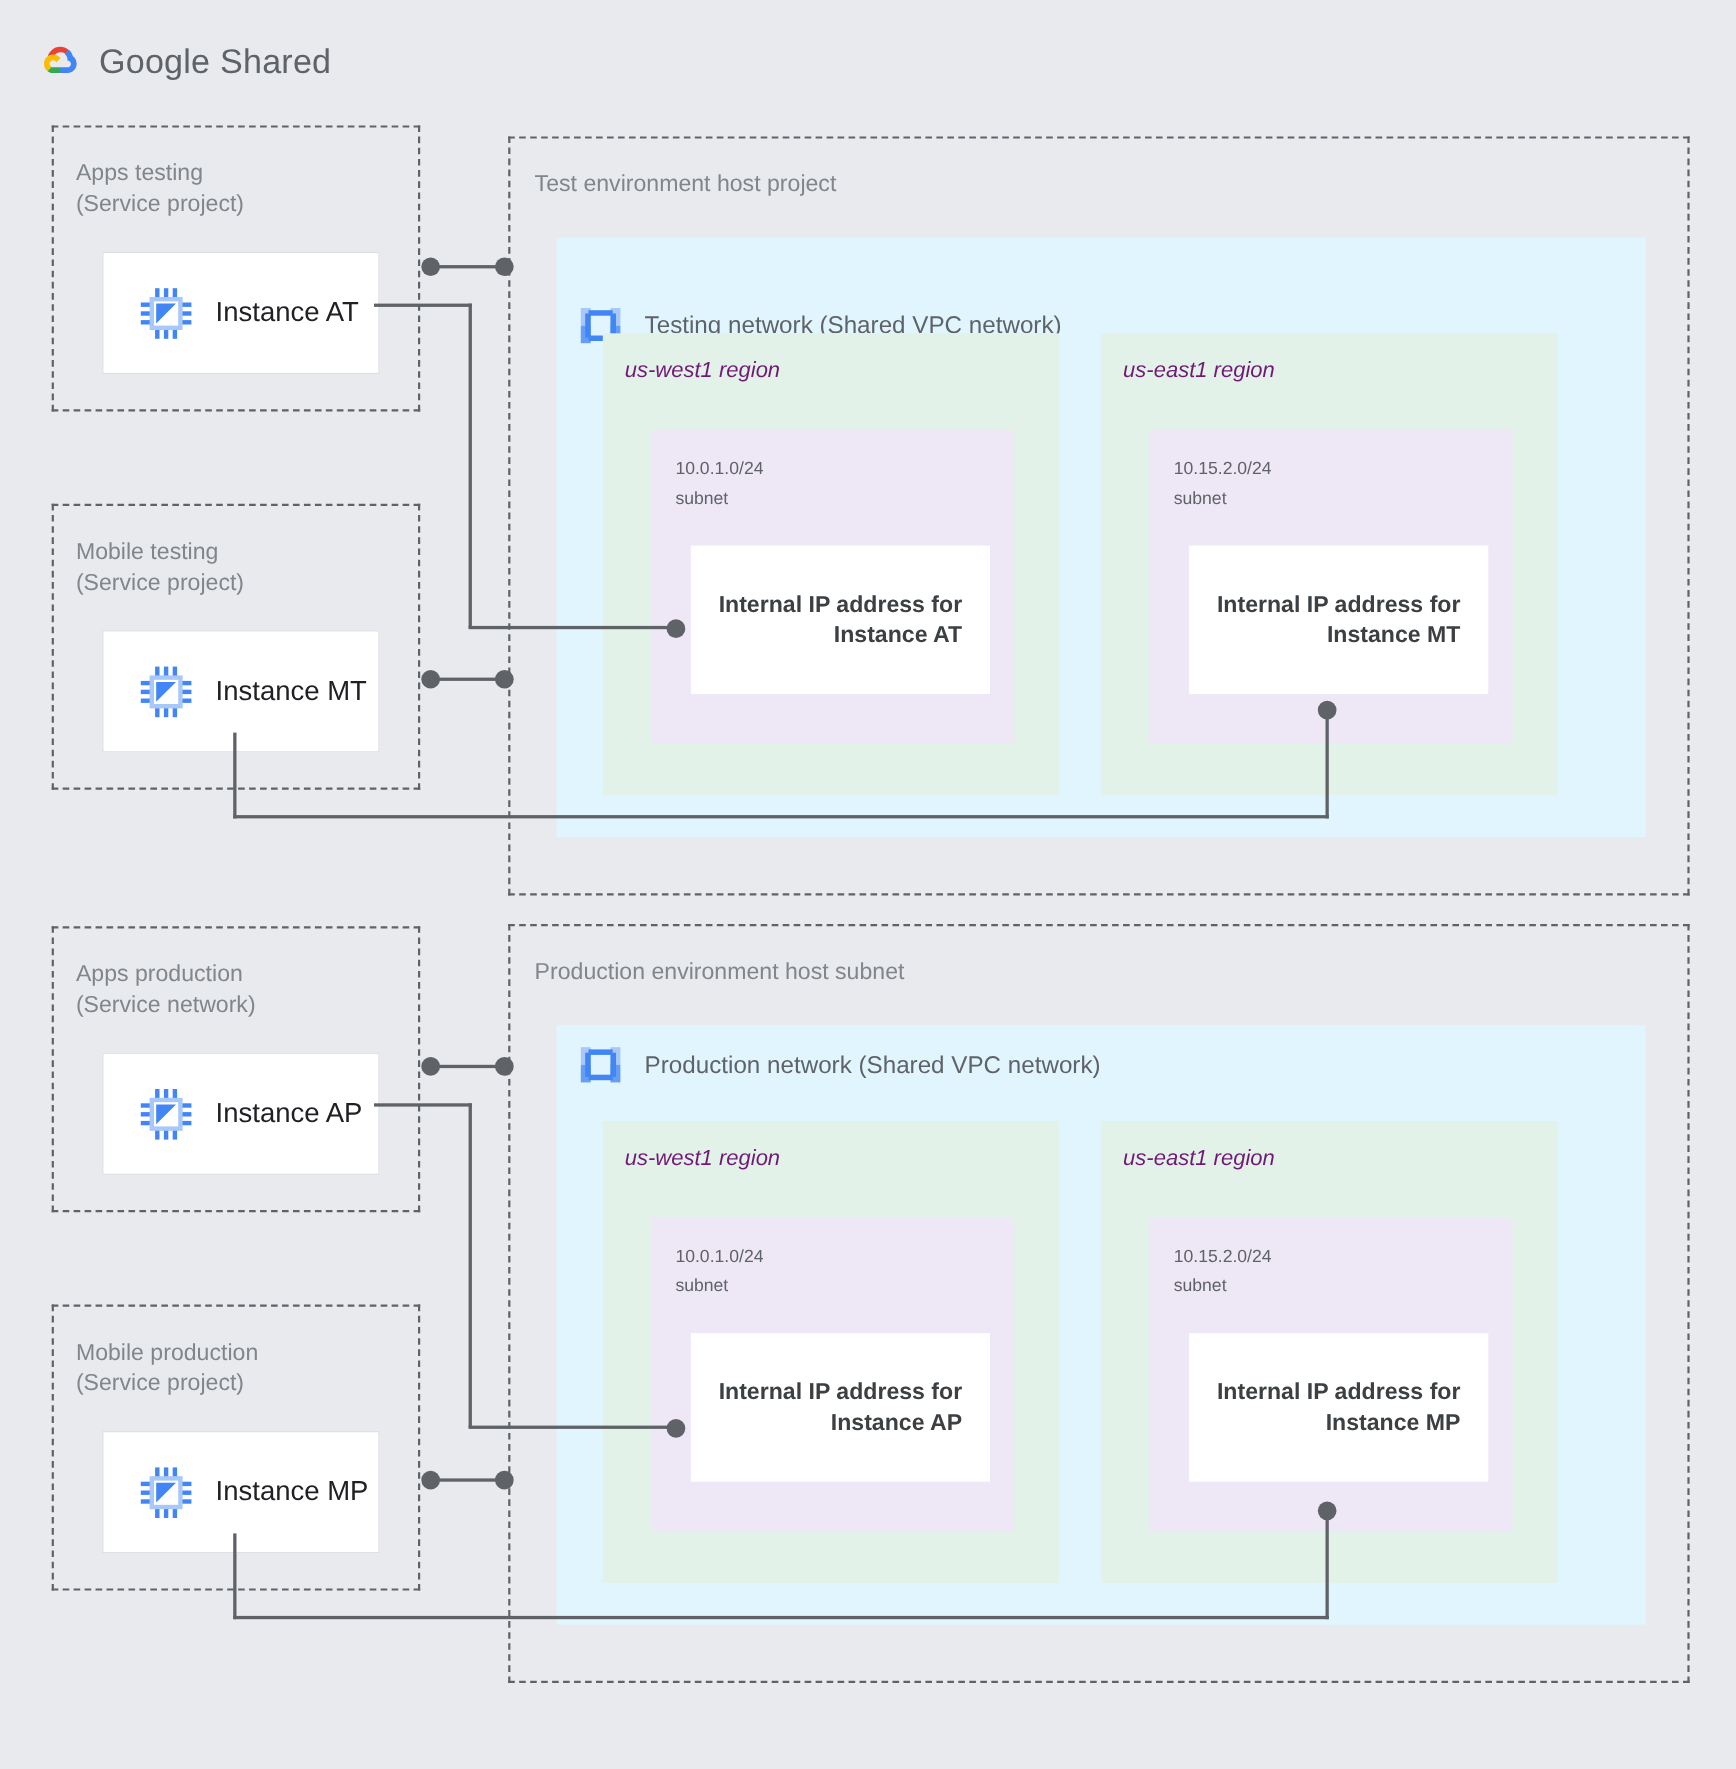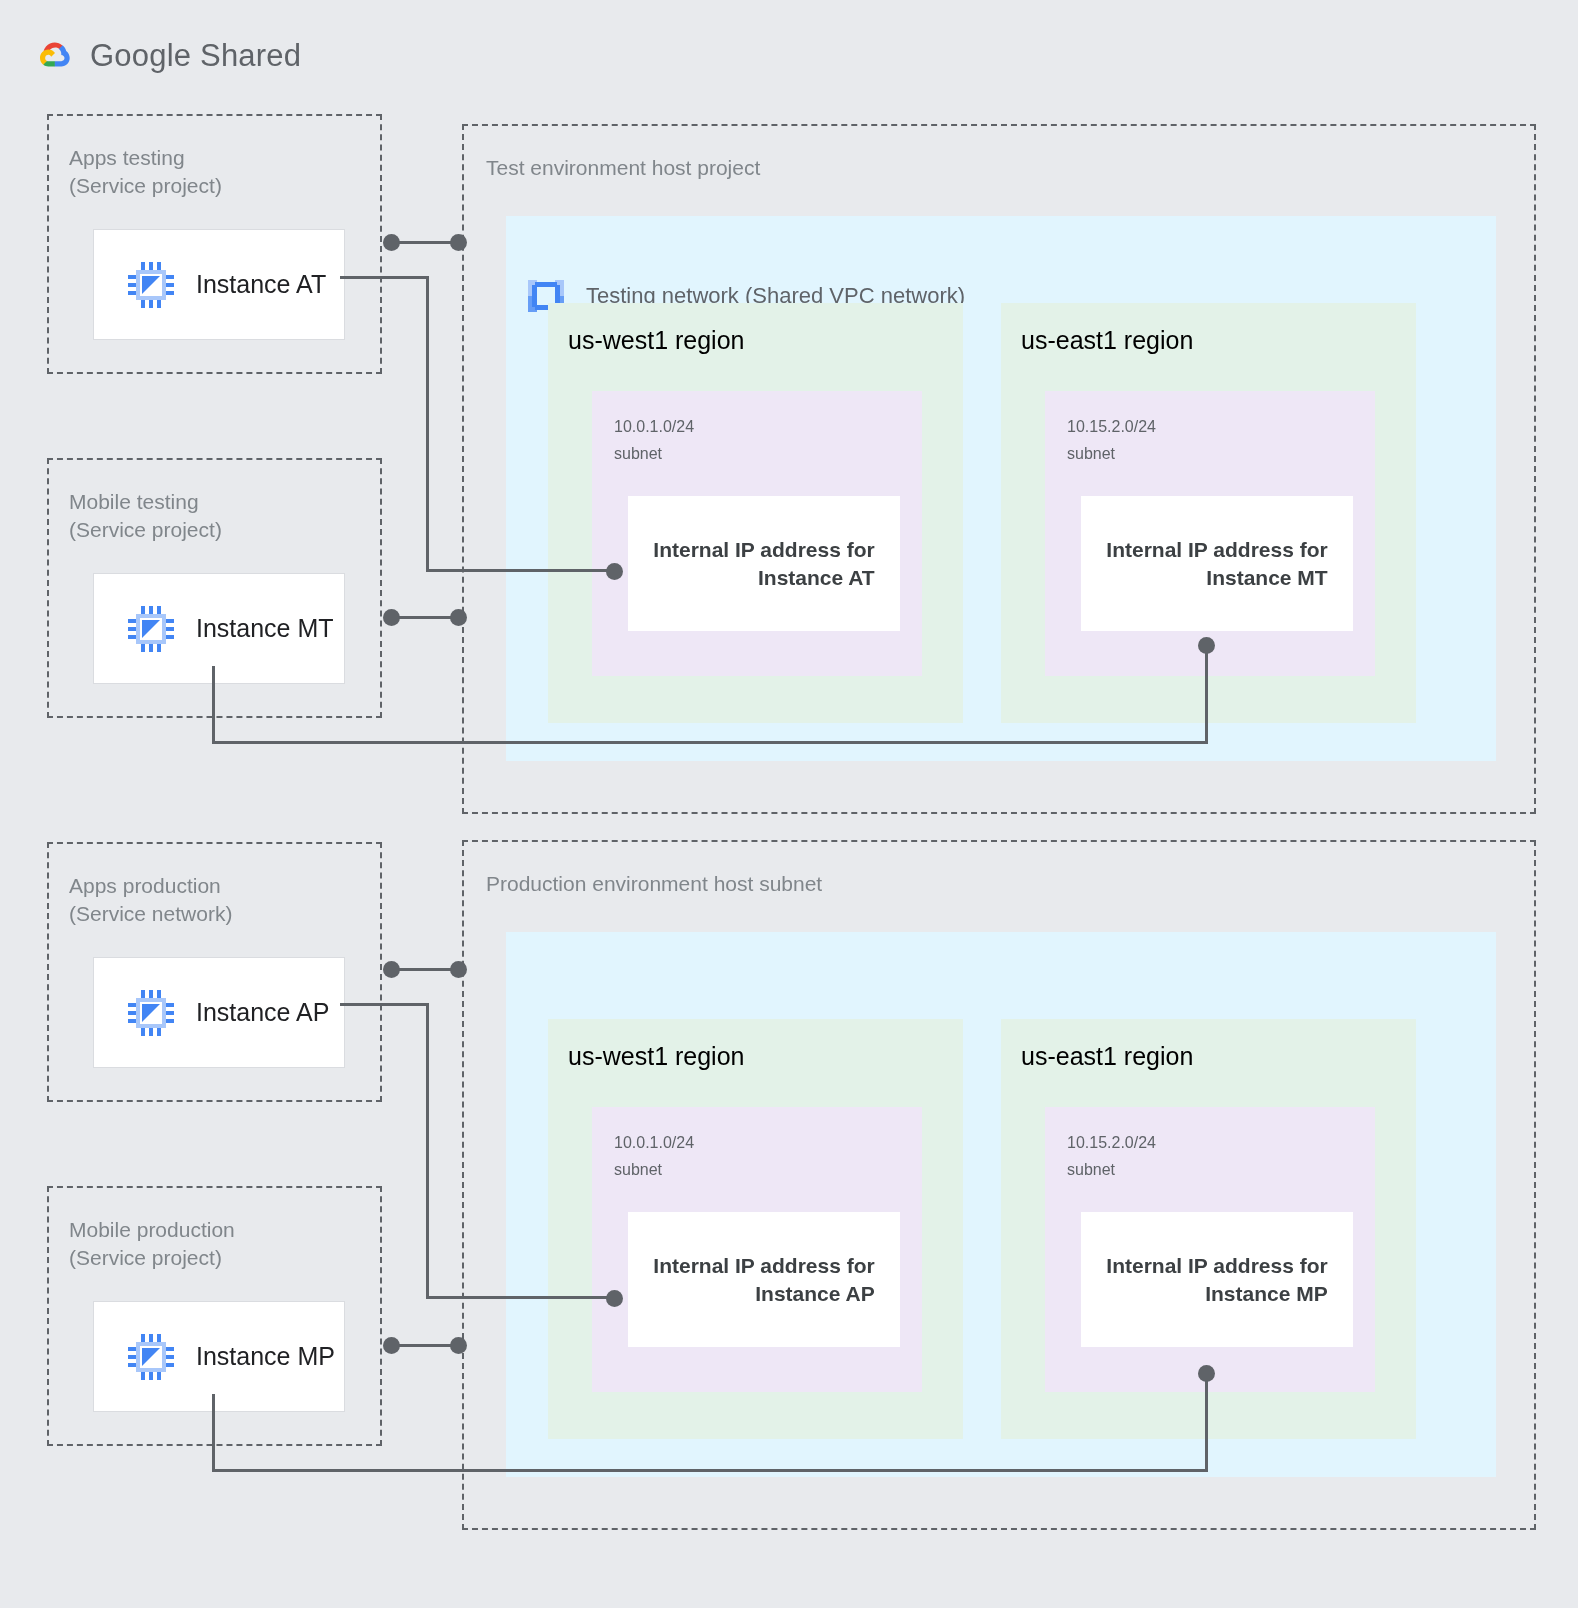--- a/index.html
+++ b/index.html
@@ -69,7 +69,7 @@
   .net-header{display:flex;align-items:center;gap:20px;}
   .net-title{font-size:22px;color:#5f6368;}
   .regionbox{background:#e3f2e8;box-sizing:border-box;}
-  .region-title{font-size:25px;color:#000000;}
+  .region-title{font-size:20px;color:#701a75;font-style:italic;}
   .subnetbox{background:#eee7f6;box-sizing:border-box;}
   .subnet-title{font-size:16px;color:#5f6368;line-height:27px;white-space:pre-line;}
   .ipbox{

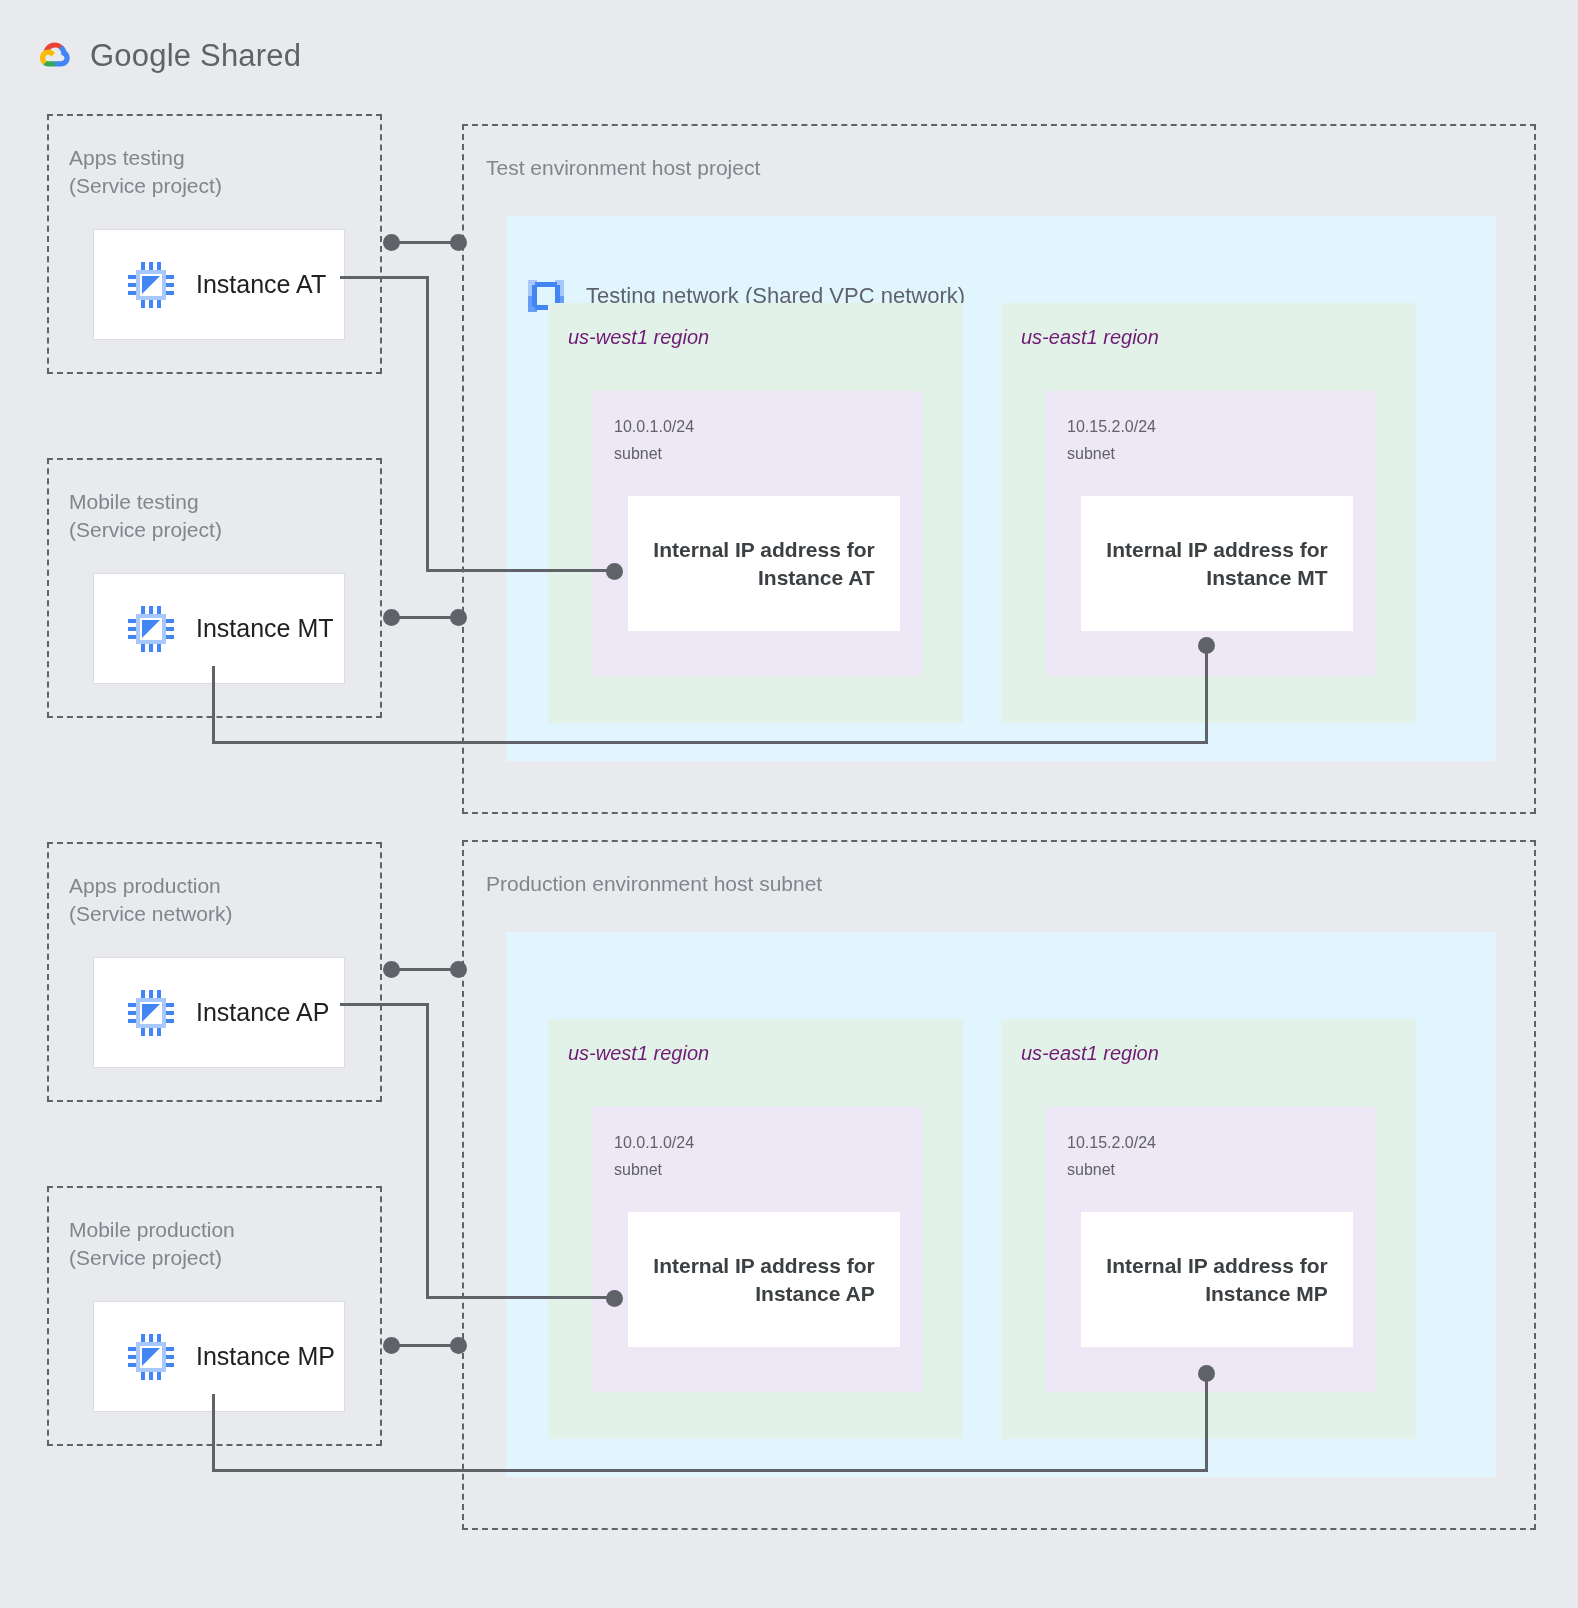--- a/index.html
+++ b/index.html
@@ -251,6 +251,19 @@
   <div class="abs proj-title" style="left:22px;top:28px;">Production environment host subnet</div>
 
   <div class="abs netbox" style="left:42px;top:90px;width:990px;height:545px;">
+    <div class="net-header abs" style="left:20px;top:16px;">
+      <div class="vpc">
+        <i style="left:2px;top:4px;width:9px;height:16px;background:#a8c7fa;"></i>
+        <i style="left:2px;bottom:4px;width:9px;height:16px;background:#669df6;"></i>
+        <i style="right:2px;top:4px;width:9px;height:16px;background:#a8c7fa;"></i>
+        <i style="right:2px;bottom:4px;width:9px;height:16px;background:#669df6;"></i>
+        <i style="left:9px;top:6px;width:22px;height:5px;background:#4285f4;"></i>
+        <i style="left:9px;bottom:6px;width:22px;height:5px;background:#4285f4;"></i>
+        <i style="left:6px;top:9px;width:5px;height:22px;background:#4285f4;"></i>
+        <i style="right:6px;top:9px;width:5px;height:22px;background:#4285f4;"></i>
+      </div>
+      <div class="net-title">Production network (Shared VPC network)</div>
+    </div>
 
     <div class="abs regionbox" style="left:42px;top:87px;width:415px;height:420px;">
       <div class="abs region-title" style="left:20px;top:23px;">us-west1 region</div>

